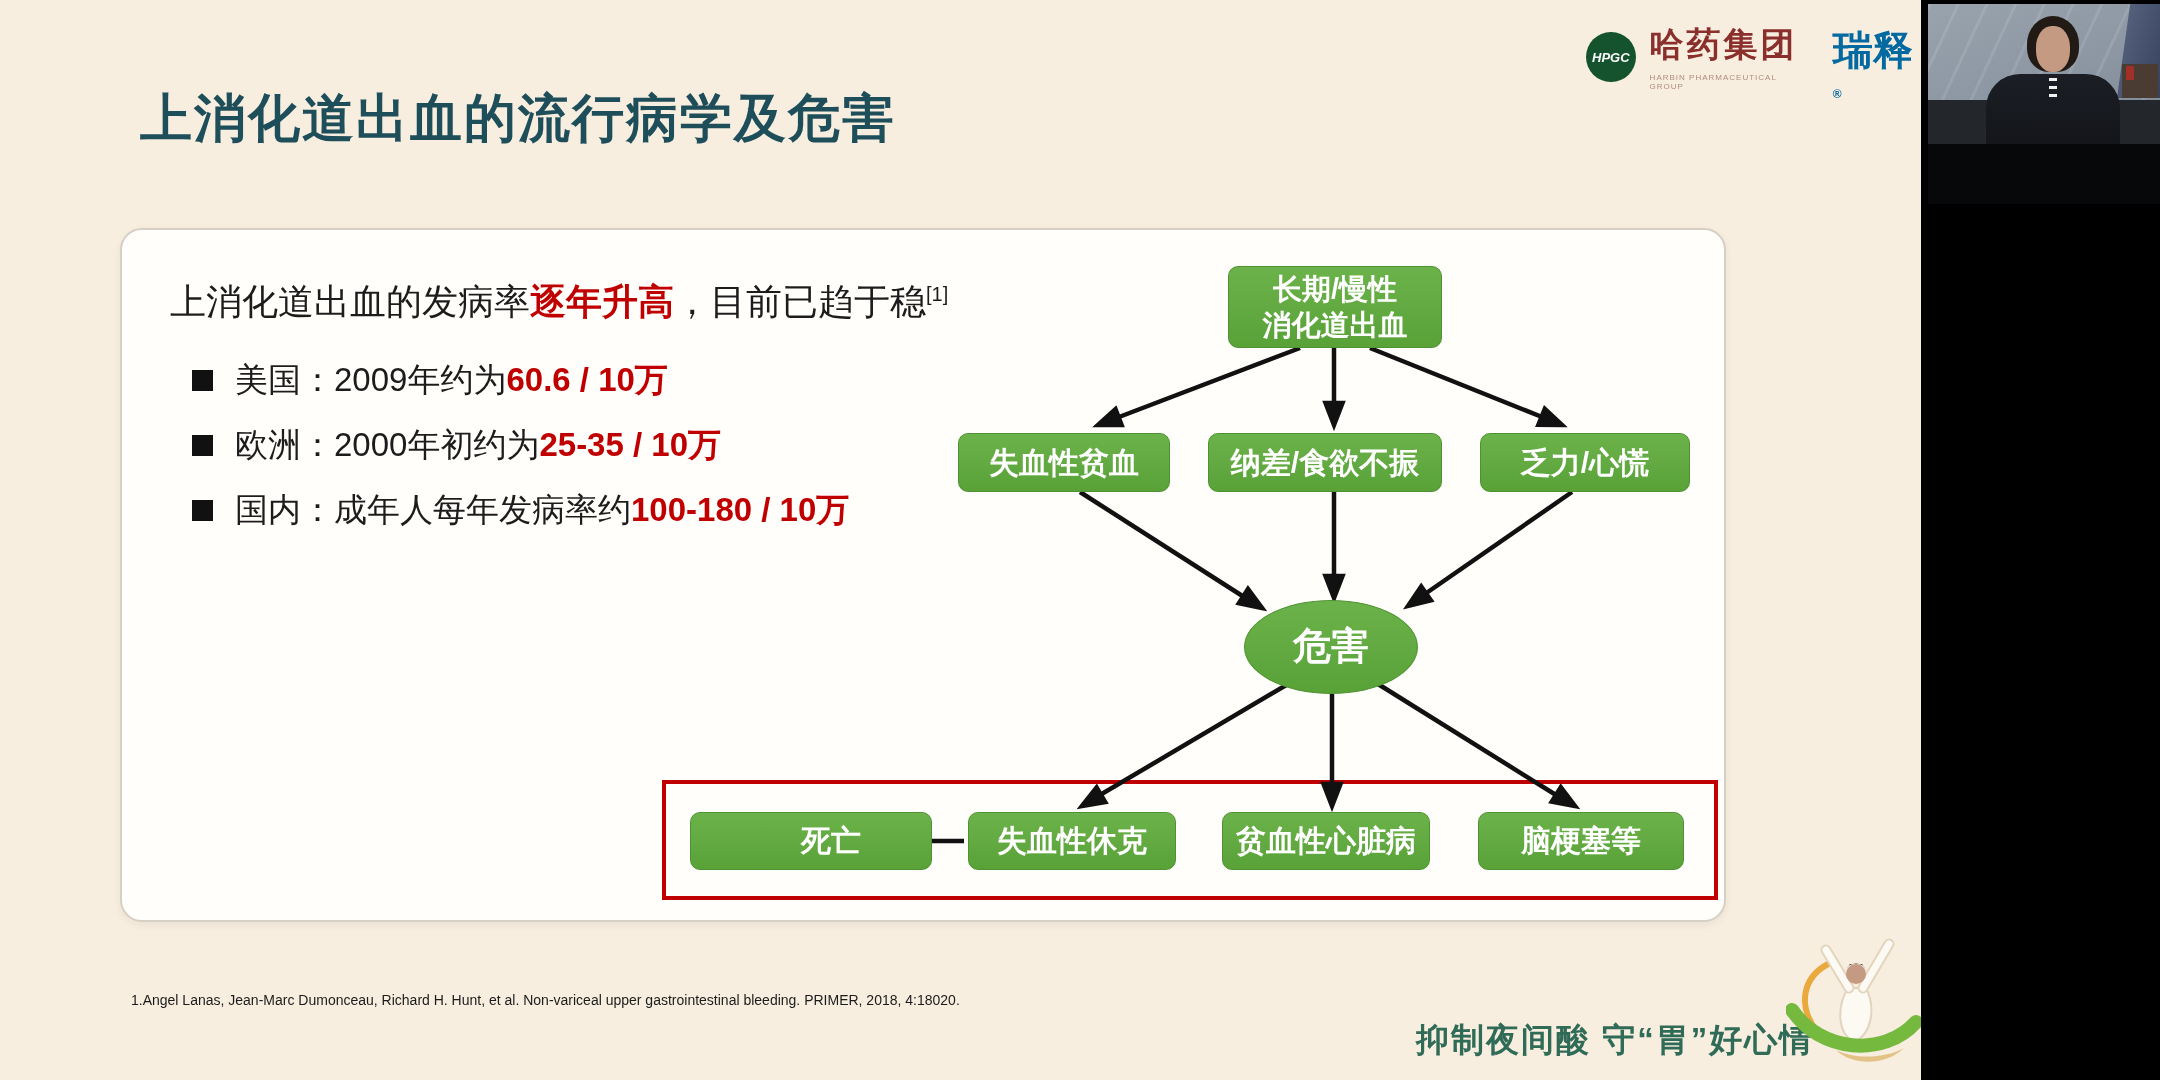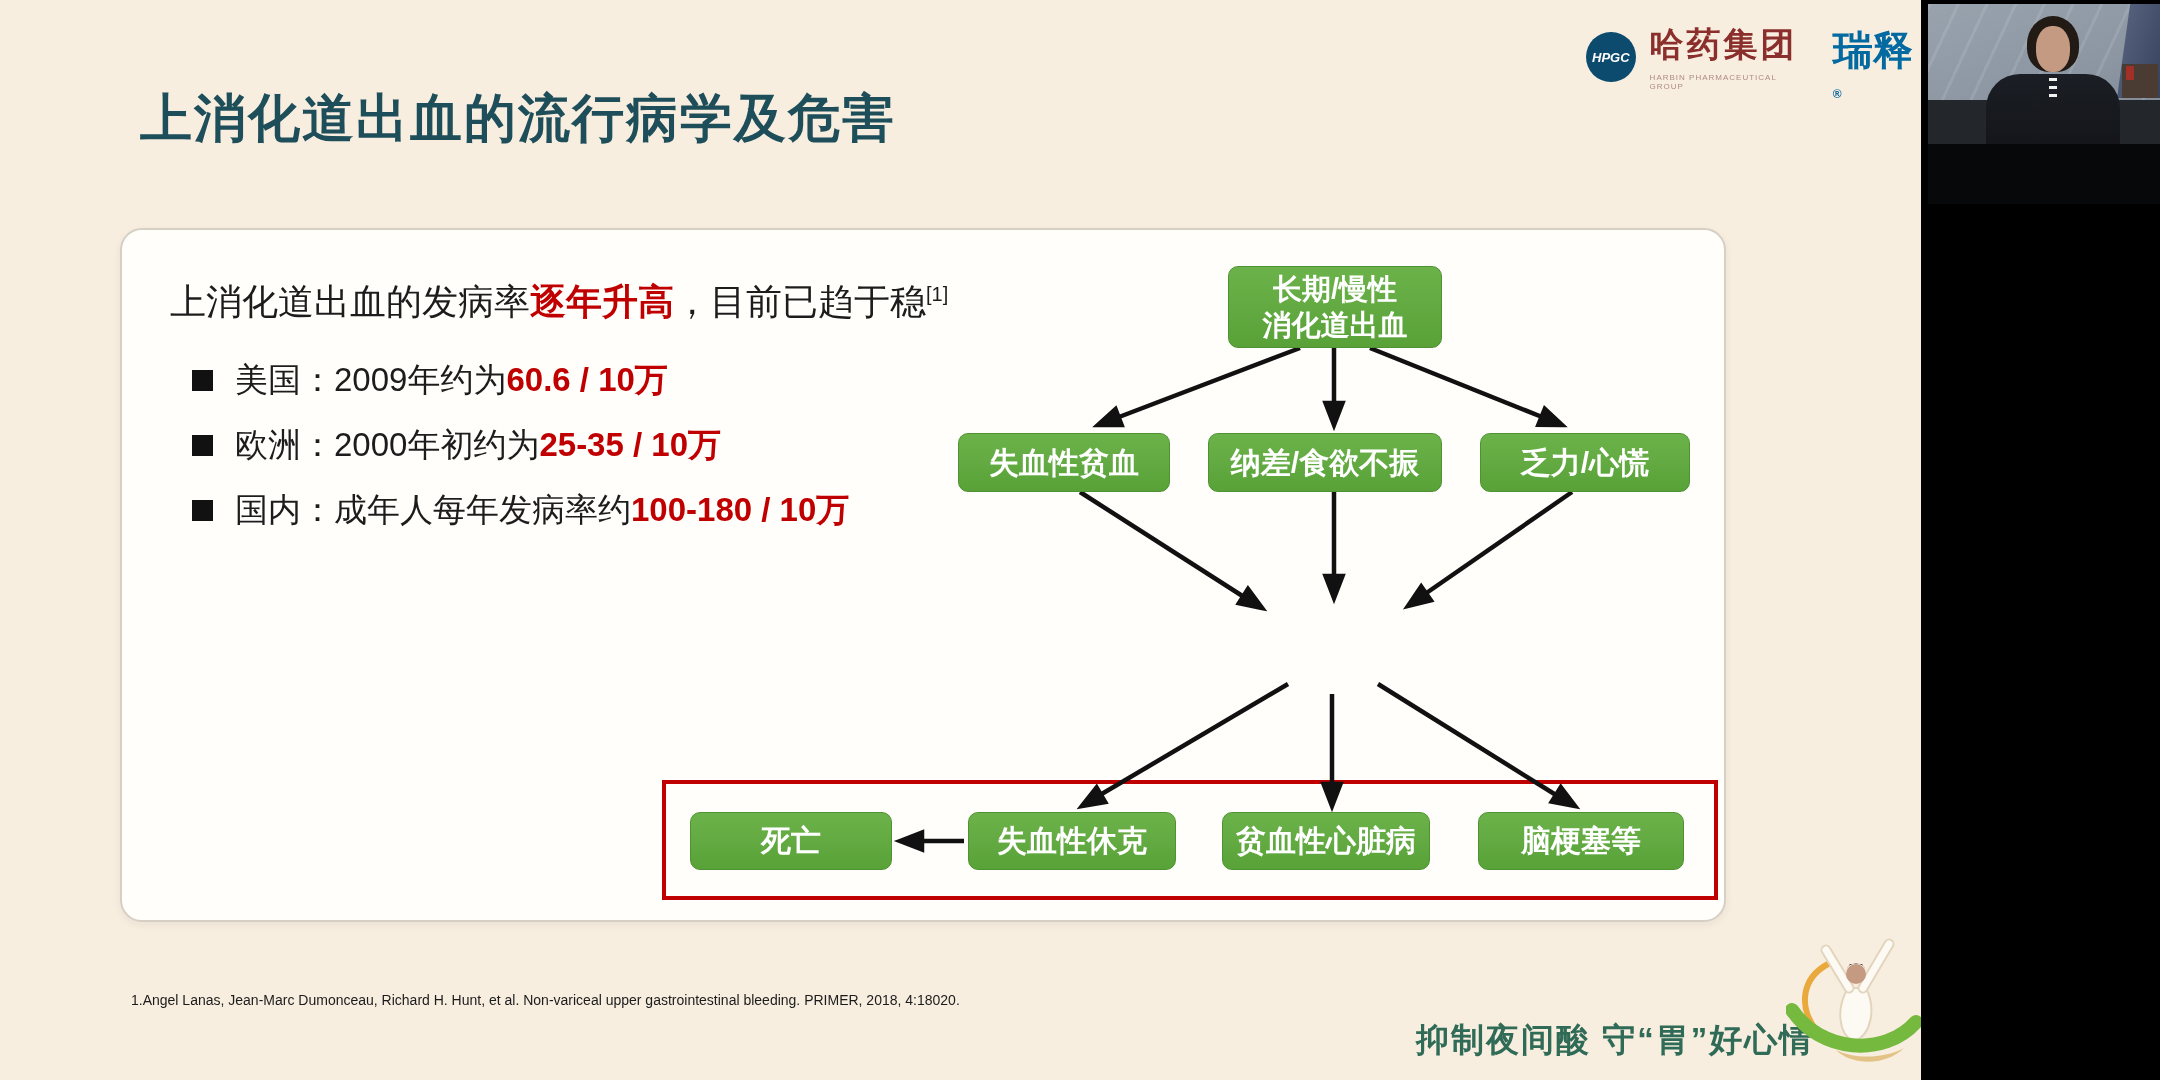--- a/index.html
+++ b/index.html
@@ -13,7 +13,7 @@
 
   
   .logos{position:absolute;left:1586px;top:26px;display:flex;align-items:flex-start;gap:14px;}
-  .hpgc-badge{width:50px;height:50px;margin-top:6px;border-radius:50%;background:#0c4a6e;
+  .hpgc-badge{width:50px;height:50px;margin-top:6px;border-radius:50%;background:#14532d;
     display:flex;align-items:center;justify-content:center;color:#fff;font-size:13px;
     font-style:italic;font-weight:bold;letter-spacing:0;}
   .group-name{font-size:34px;font-weight:bold;color:#8a2f2b;letter-spacing:3px;line-height:1.1;}

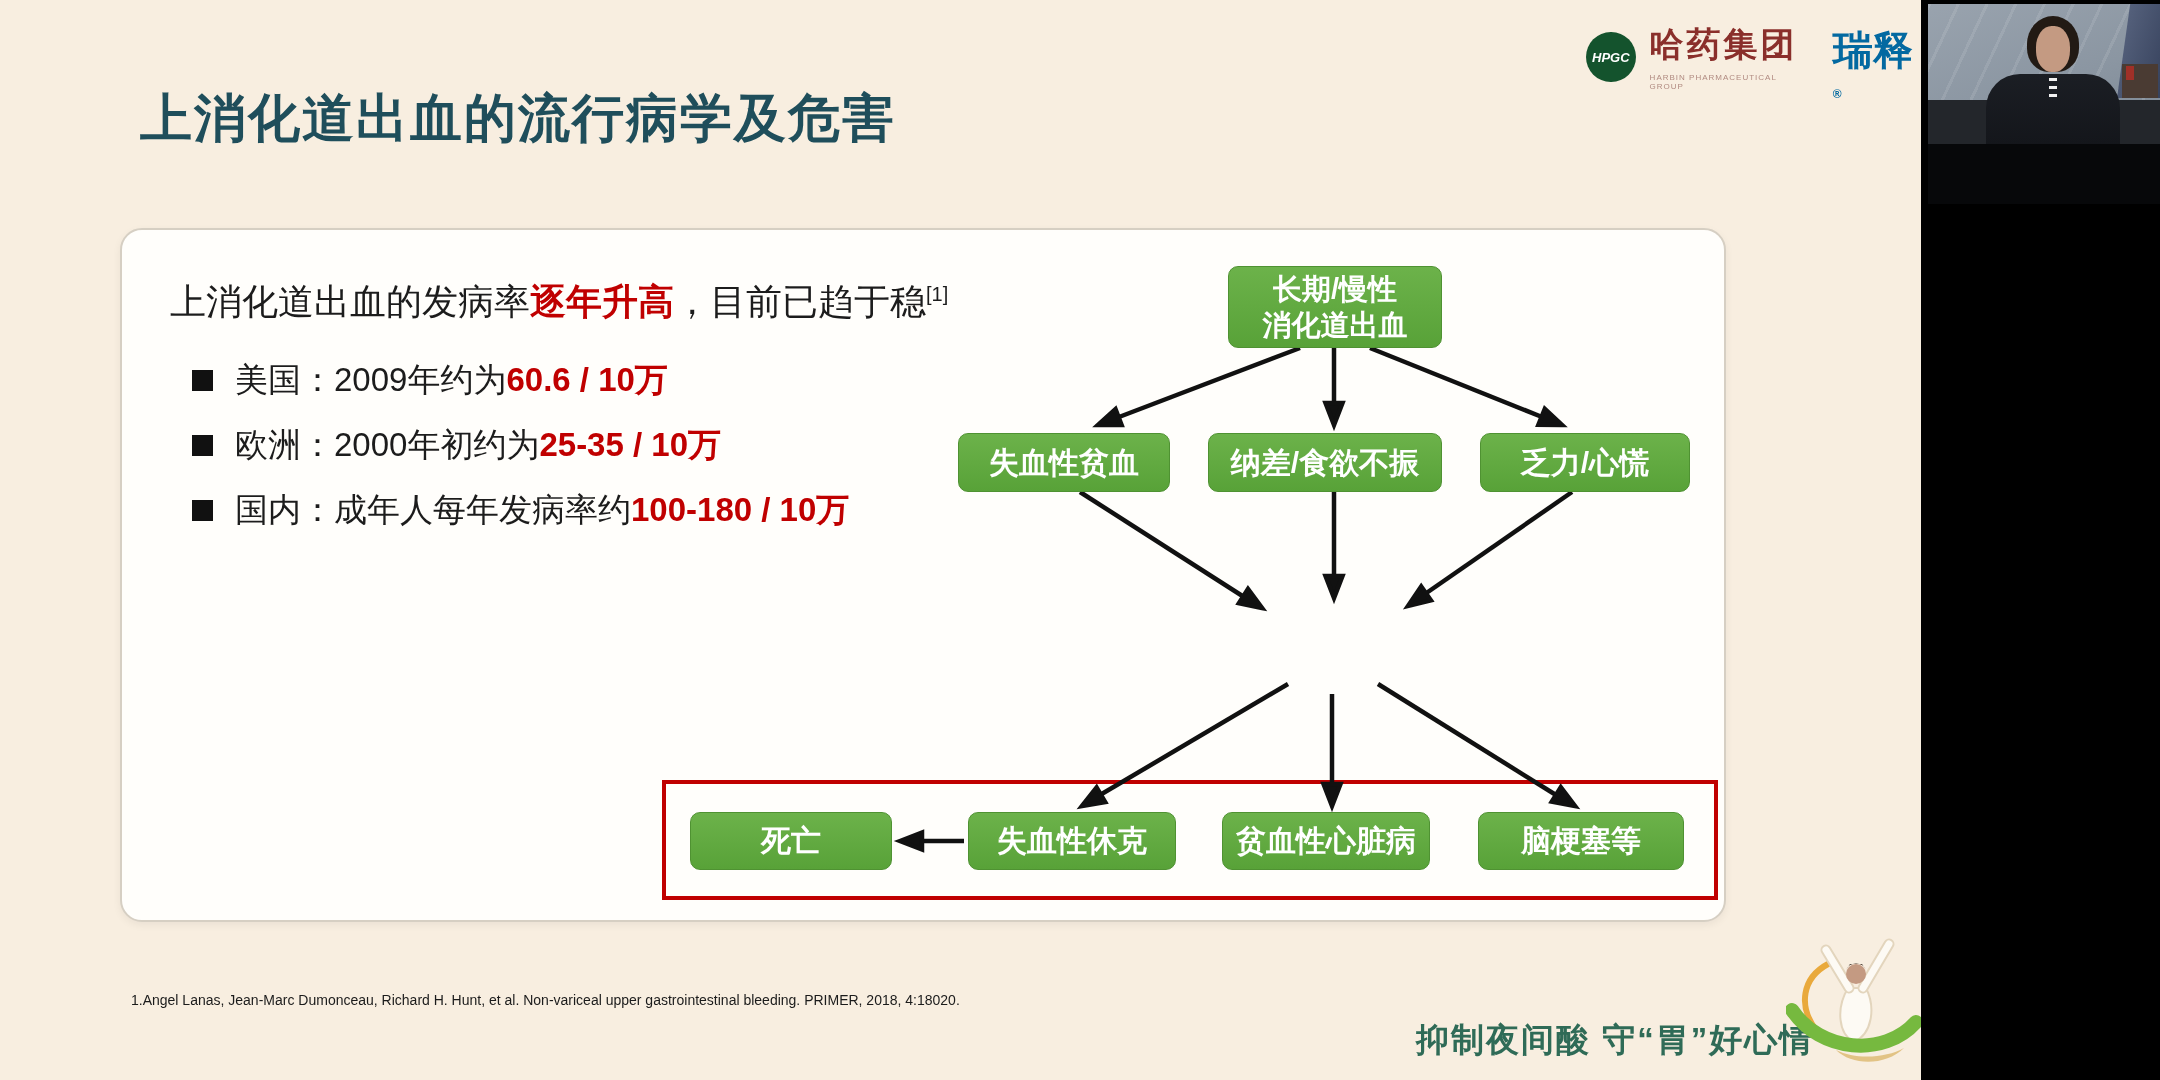--- a/index.html
+++ b/index.html
@@ -153,6 +153,7 @@
     <div class="fnode sym0">失血性贫血</div>
     <div class="fnode sym1">纳差/食欲不振</div>
     <div class="fnode sym2">乏力/心慌</div>
+    <div class="fnode hub">危害</div>
     <div class="fnode out0">死亡</div>
     <div class="fnode out1">失血性休克</div>
     <div class="fnode out2">贫血性心脏病</div>

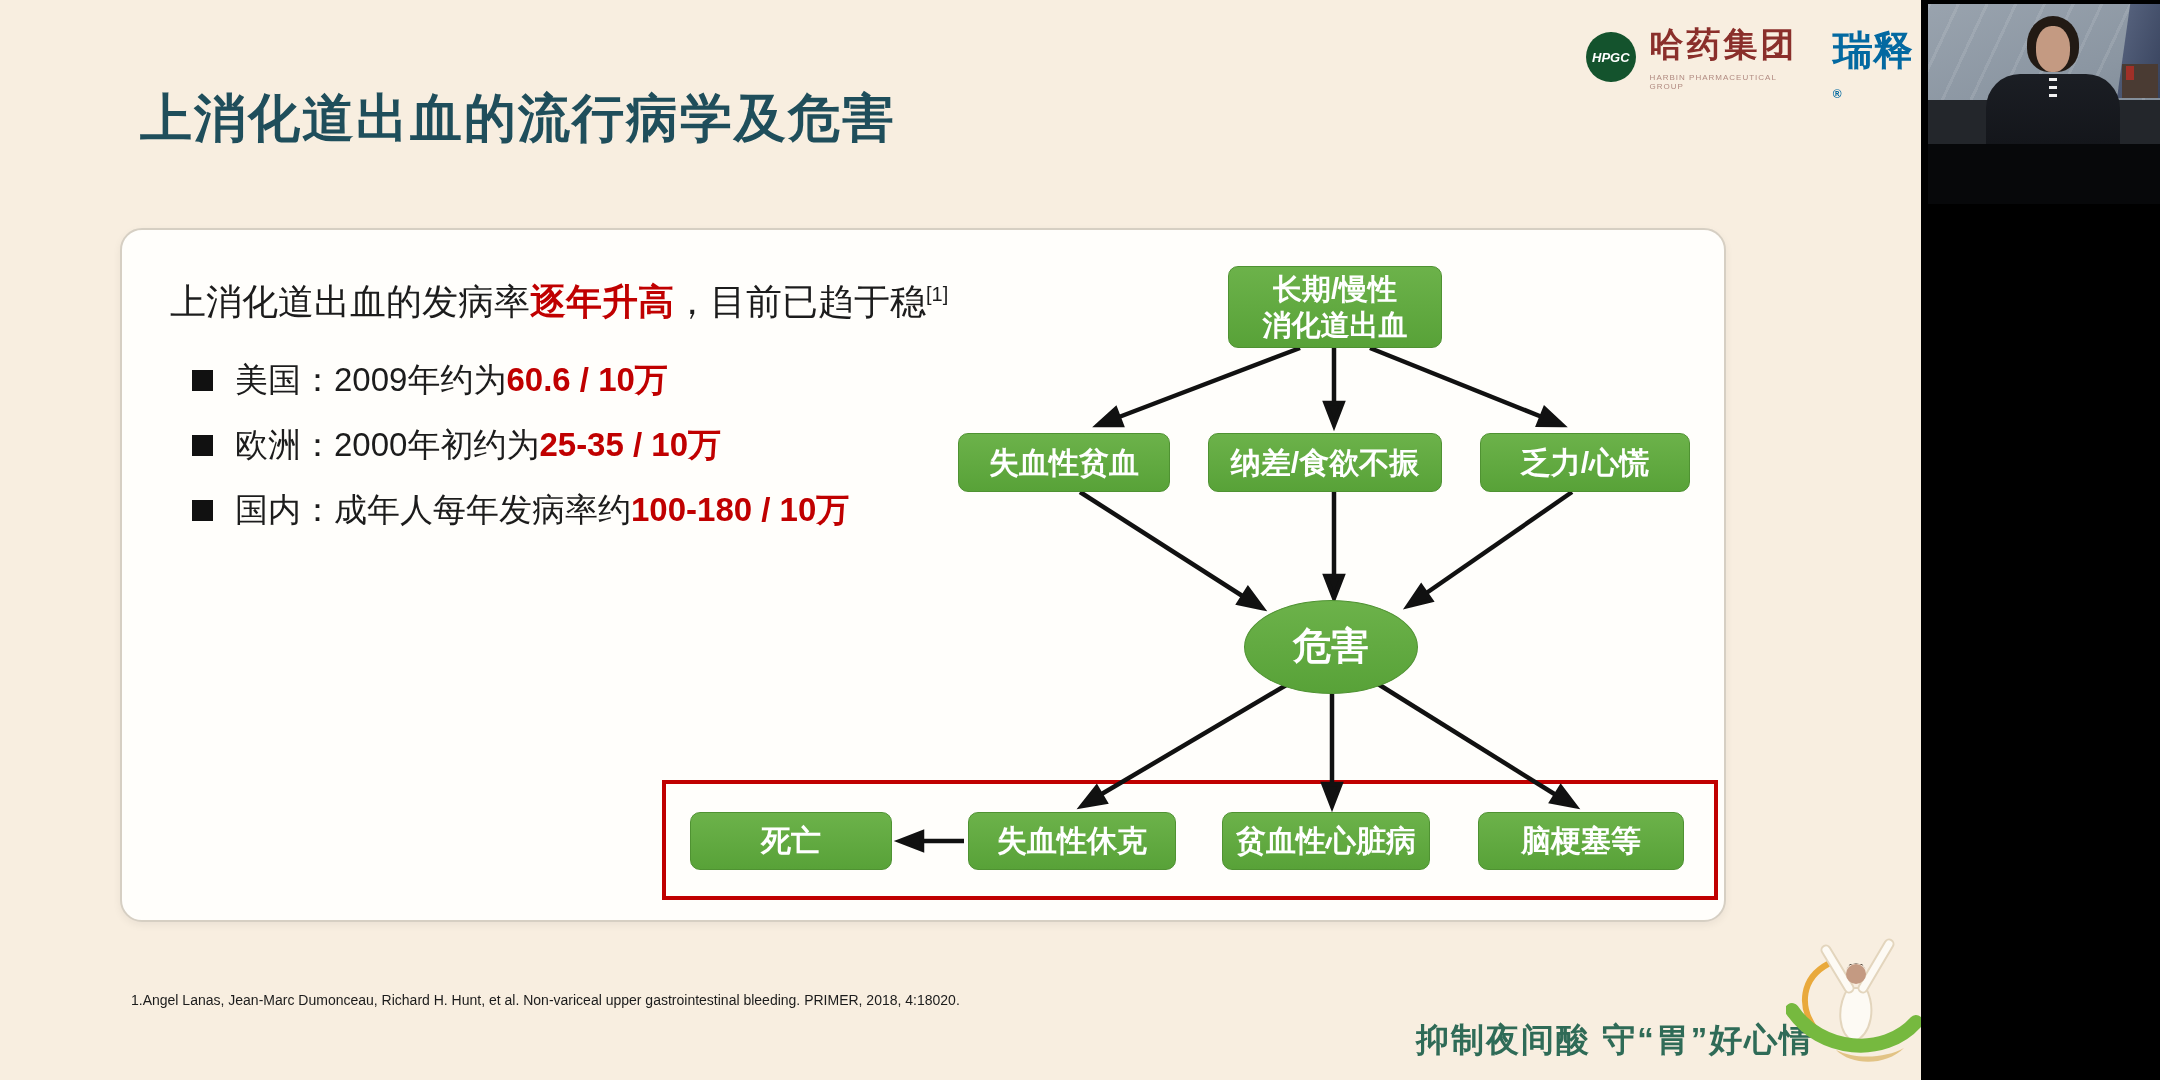--- a/index.html
+++ b/index.html
@@ -43,7 +43,7 @@
   .sym1{left:1208px;top:433px;width:232px;height:57px;}
   .sym2{left:1480px;top:433px;width:208px;height:57px;}
   .hub{left:1244px;top:600px;width:172px;height:92px;border-radius:50%;font-size:38px;}
-  .out0{left:690px;top:812px;width:200px;height:56px;}
+  .out0{left:690px;top:812px;width:200px;height:56px;padding-left:40px;}
   .out1{left:968px;top:812px;width:206px;height:56px;}
   .out2{left:1222px;top:812px;width:206px;height:56px;}
   .out3{left:1478px;top:812px;width:204px;height:56px;}

